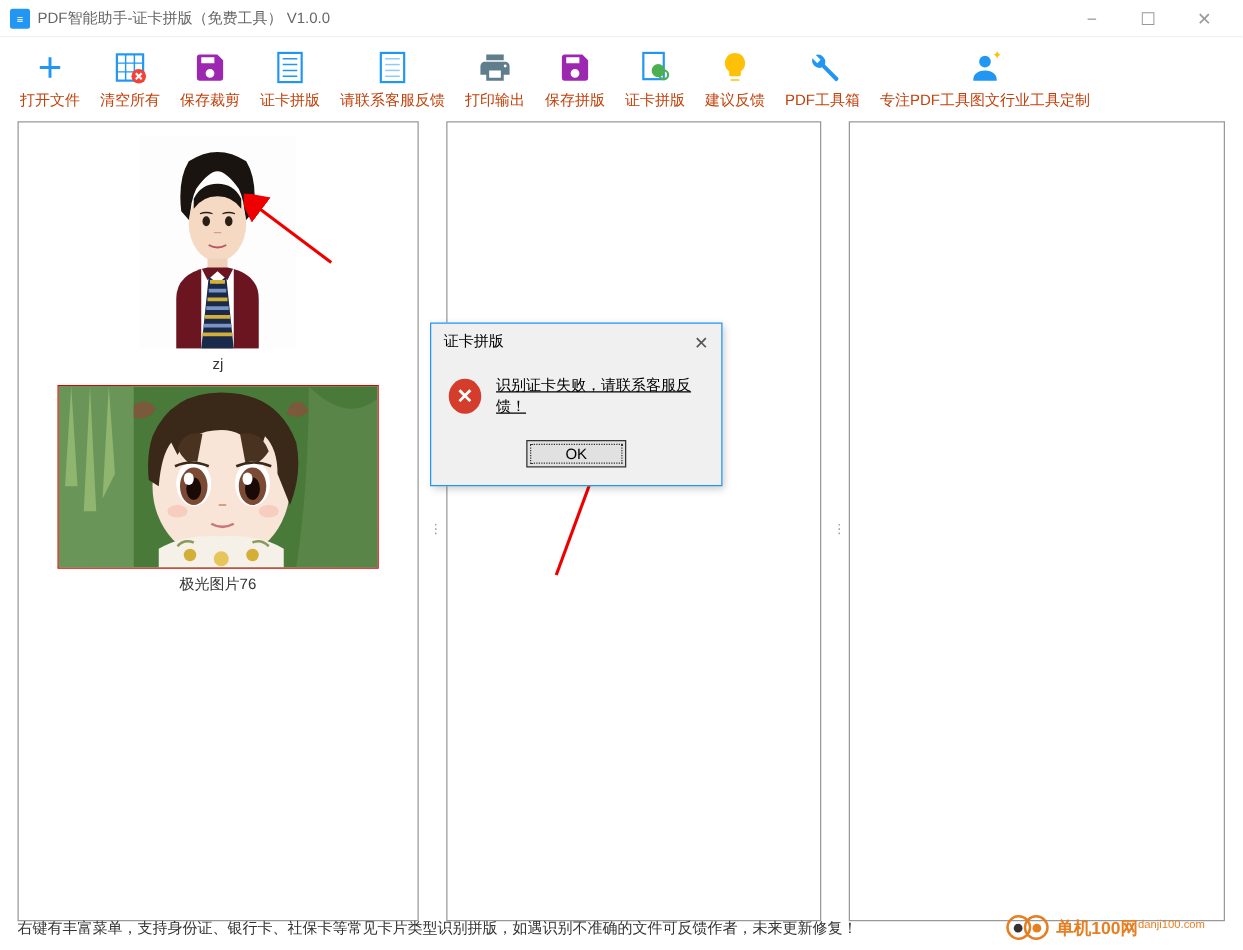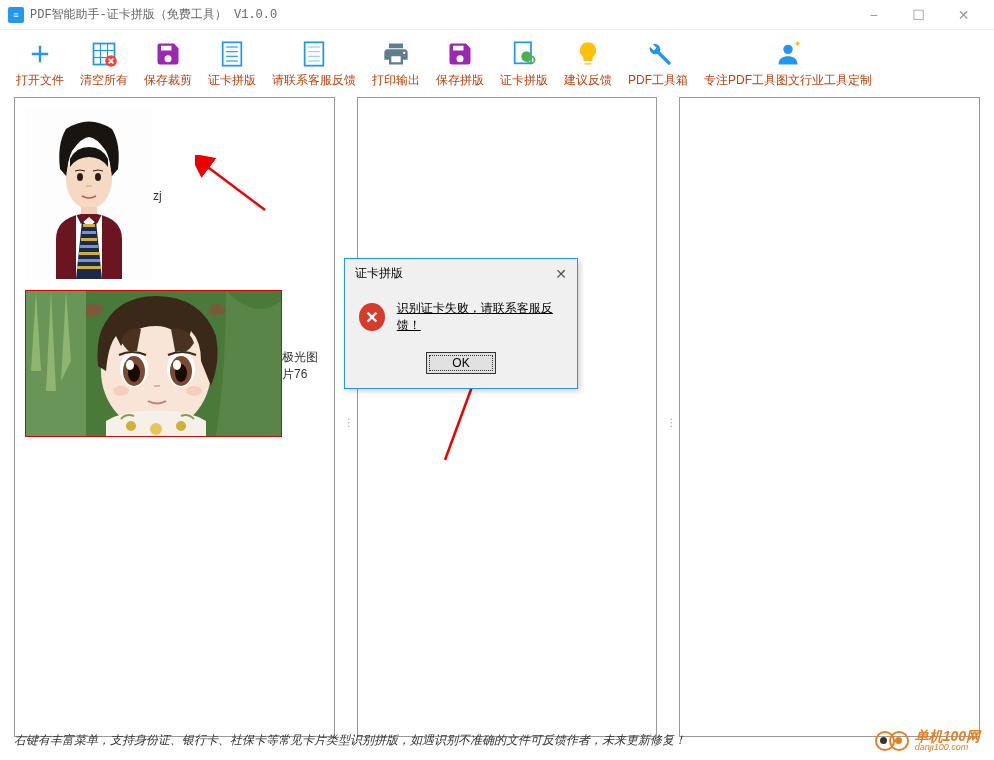--- a/index.html
+++ b/index.html
@@ -34,7 +34,7 @@
       font-size: 9px;
       font-weight: bold;
     }
-    .titlebar-title { flex: 1; font-size: 12px; font-family: Liberation Mono, monospace; }
+    .titlebar-title { flex: 1; font-size: 12px; }
     .window-controls { display: flex; gap: 0; }
     .window-btn {
       width: 45px;

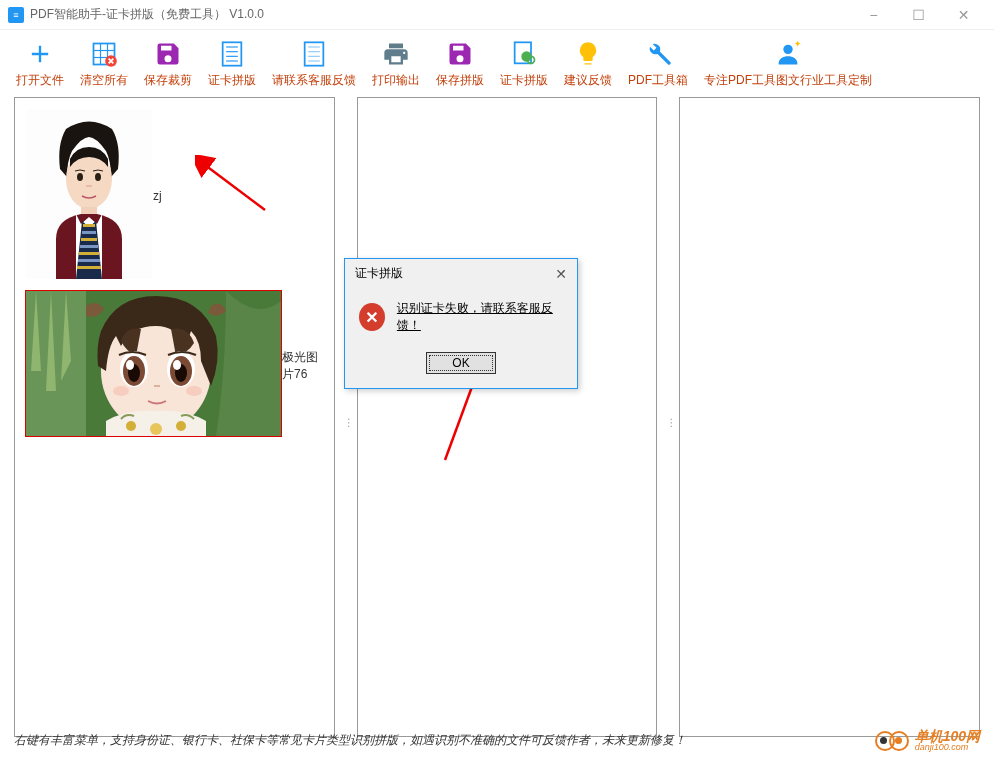--- a/index.html
+++ b/index.html
@@ -87,7 +87,7 @@
     }
     .thumb-item {
       display: flex;
-      flex-direction: row;
+      flex-direction: column;
       align-items: center;
       margin-bottom: 10px;
     }

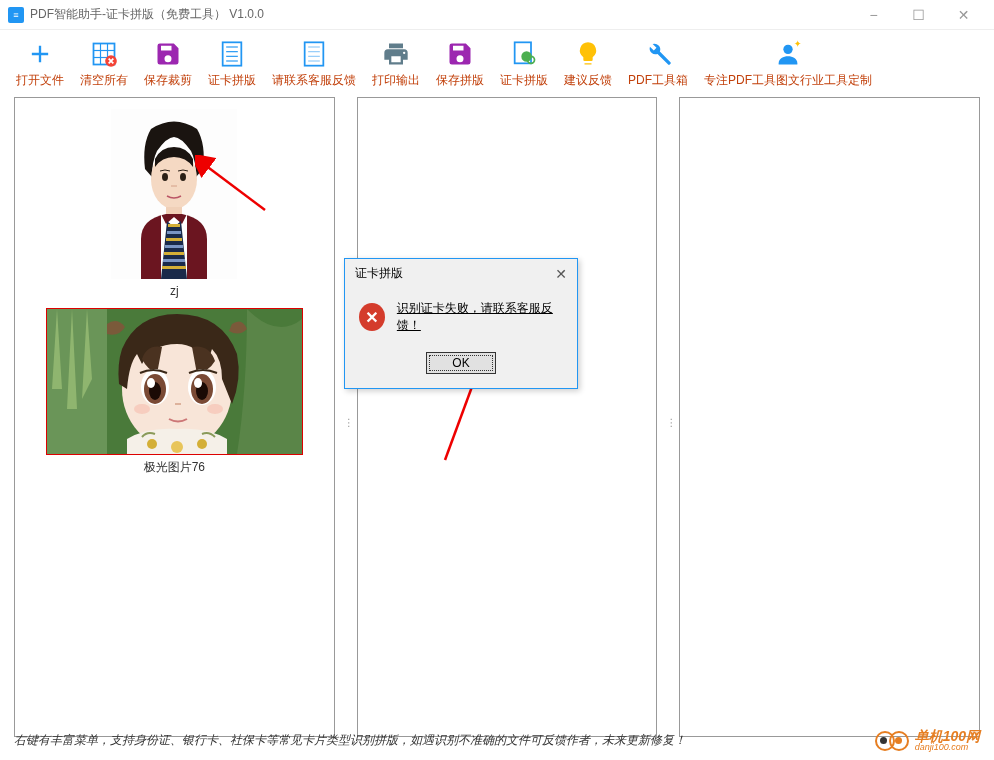--- a/index.html
+++ b/index.html
@@ -158,7 +158,7 @@
       padding: 0 0 14px;
     }
     .ok-btn {
-      width: 70px;
+      width: 80px;
       height: 22px;
       border: 1px solid #333;
       outline: 1px dotted #333;

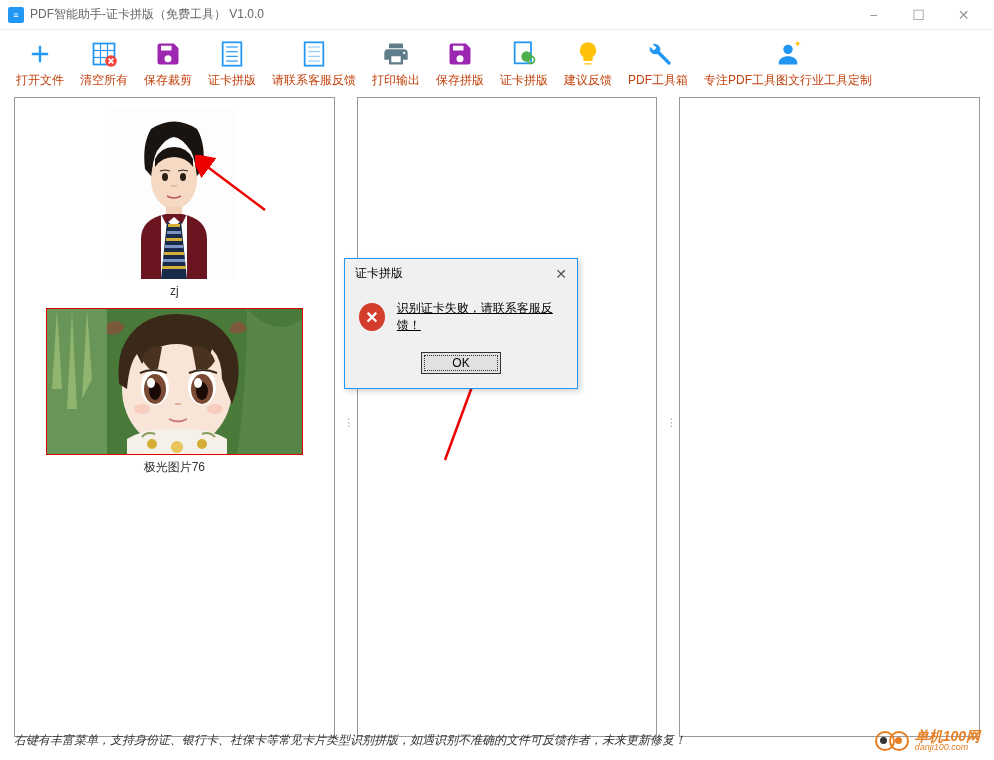--- a/index.html
+++ b/index.html
@@ -171,14 +171,13 @@
       position: absolute;
       bottom: 0;
       left: 0;
-      right: 0;
+      right: 16px;
       padding: 8px 14px;
       font-size: 12px;
       color: #333;
       display: flex;
       justify-content: space-between;
       align-items: center;
-      font-style: italic;
     }
     .watermark {
       display: flex;

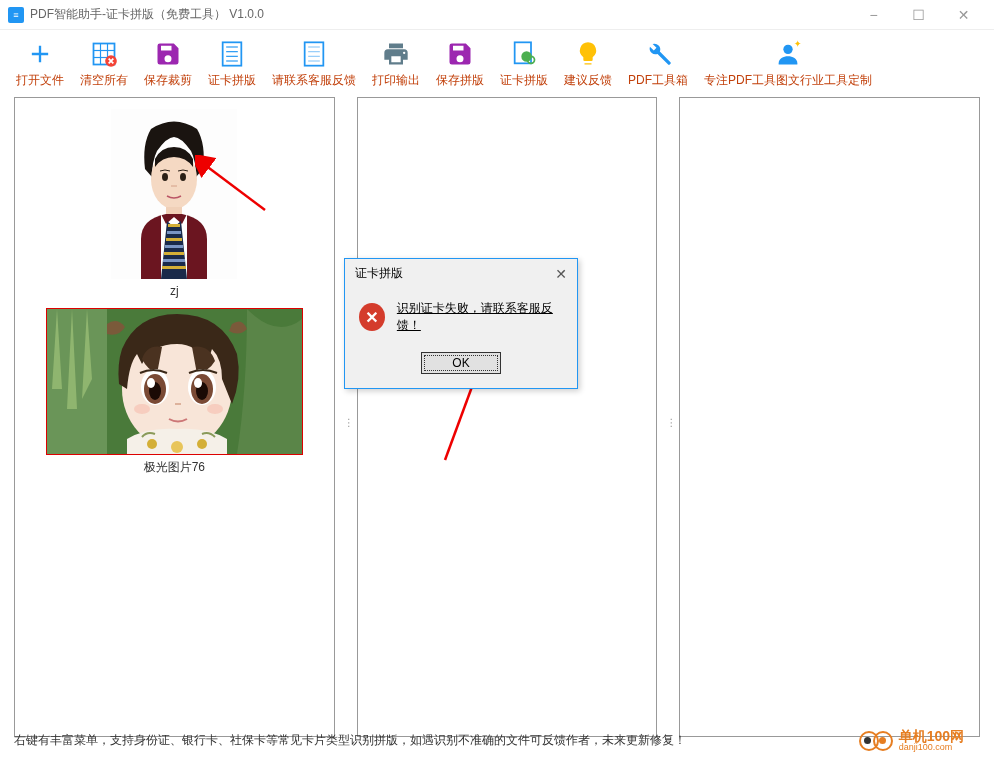--- a/index.html
+++ b/index.html
@@ -198,7 +198,7 @@
       justify-content: center;
     }
     .wm-dot { width: 7px; height: 7px; background: #e67e22; border-radius: 50%; }
-    .wm-text { display: flex; flex-direction: column; line-height: 1; }
+    .wm-text { display: flex; flex-direction: row; line-height: 1; text-align: center; }
     .wm-main { font-size: 14px; font-weight: bold; color: #e67e22; }
     .wm-sub { font-size: 9px; color: #e67e22; }
     .arrow { position: absolute; z-index: 50; pointer-events: none; }

